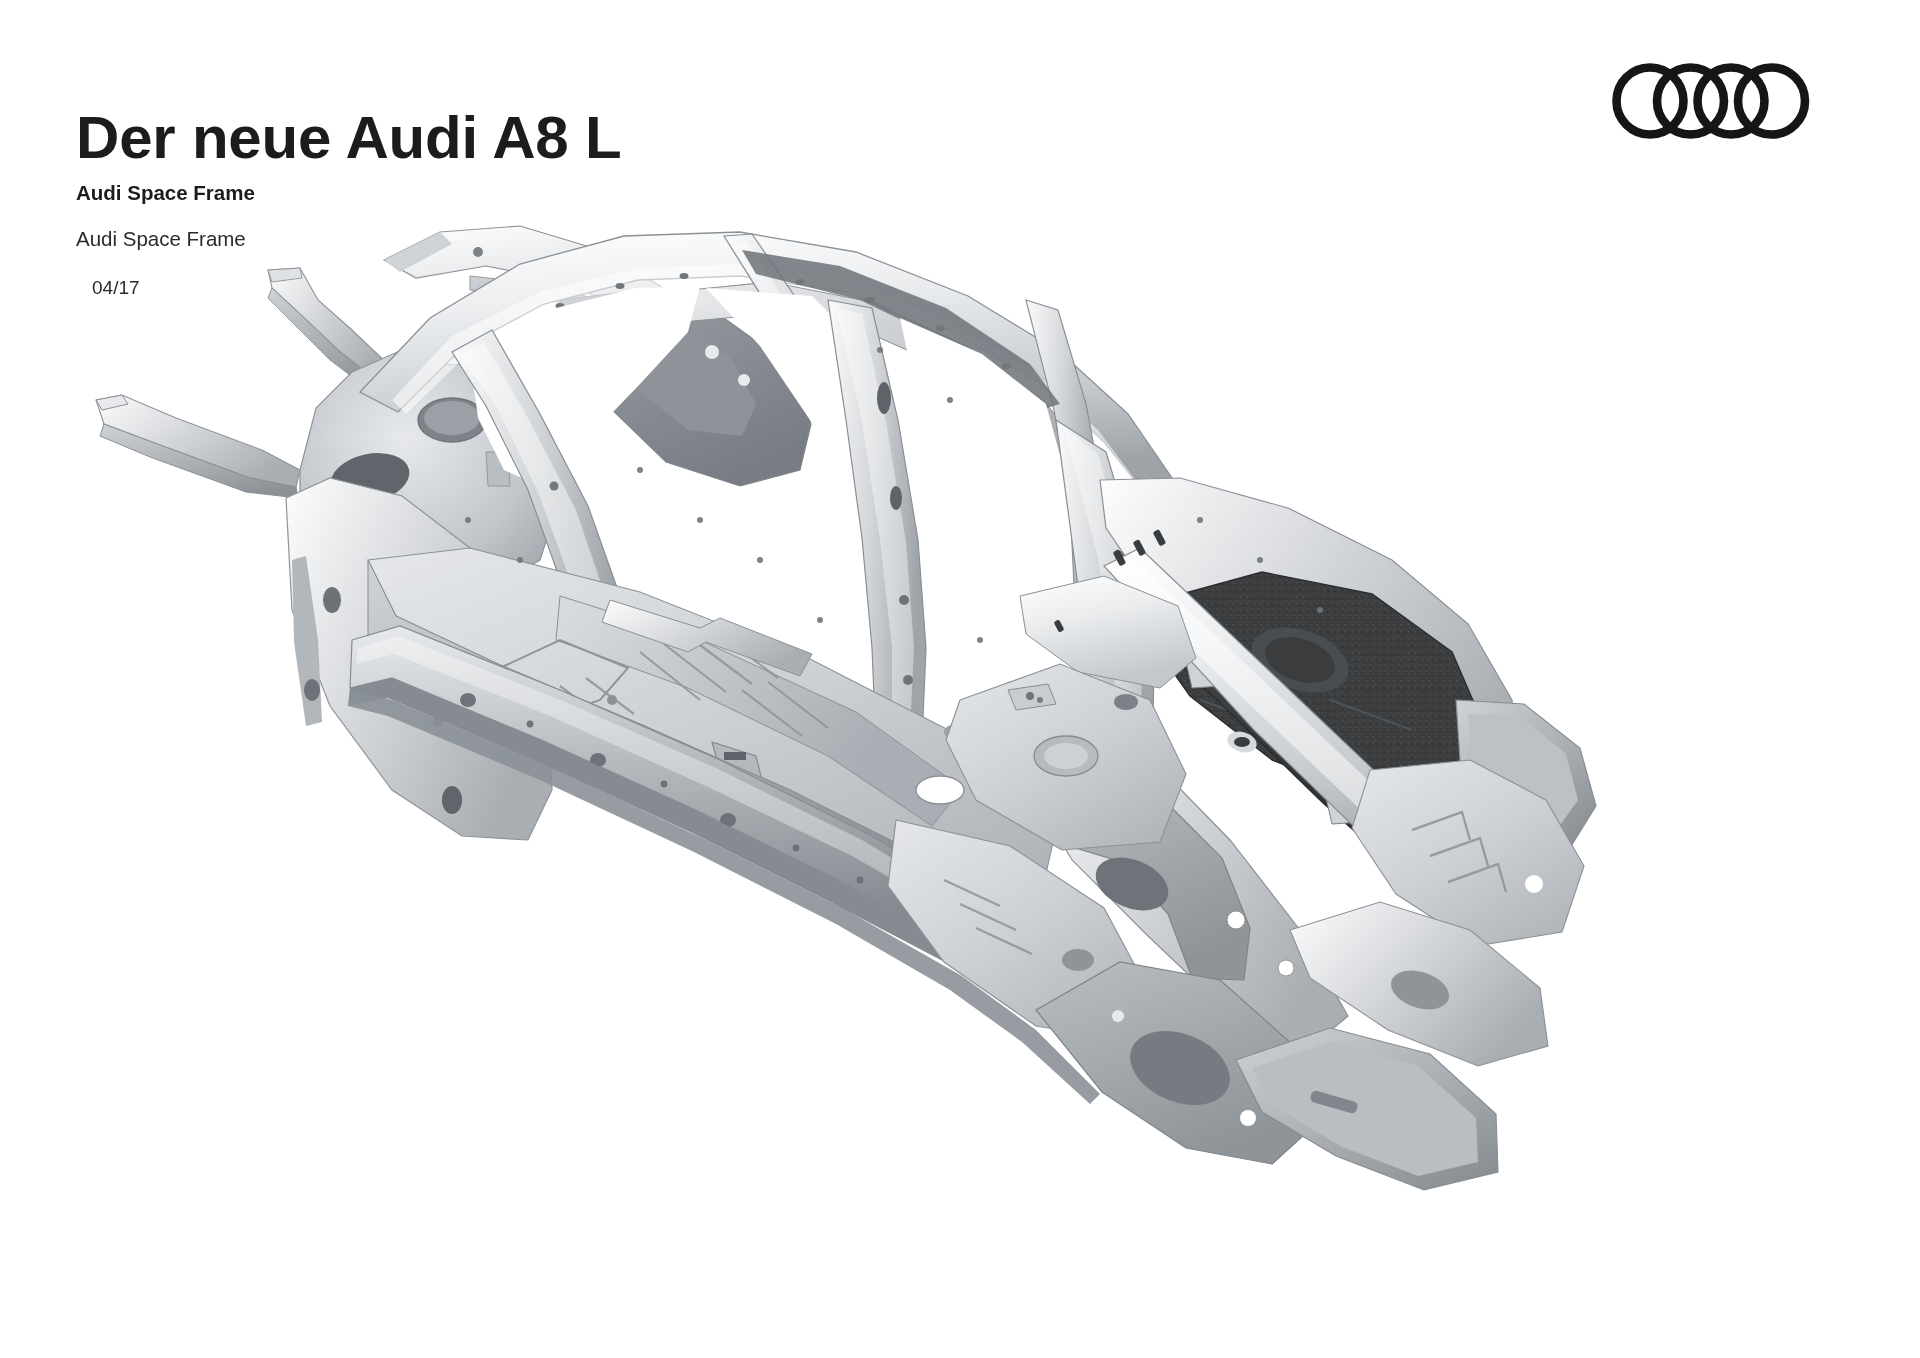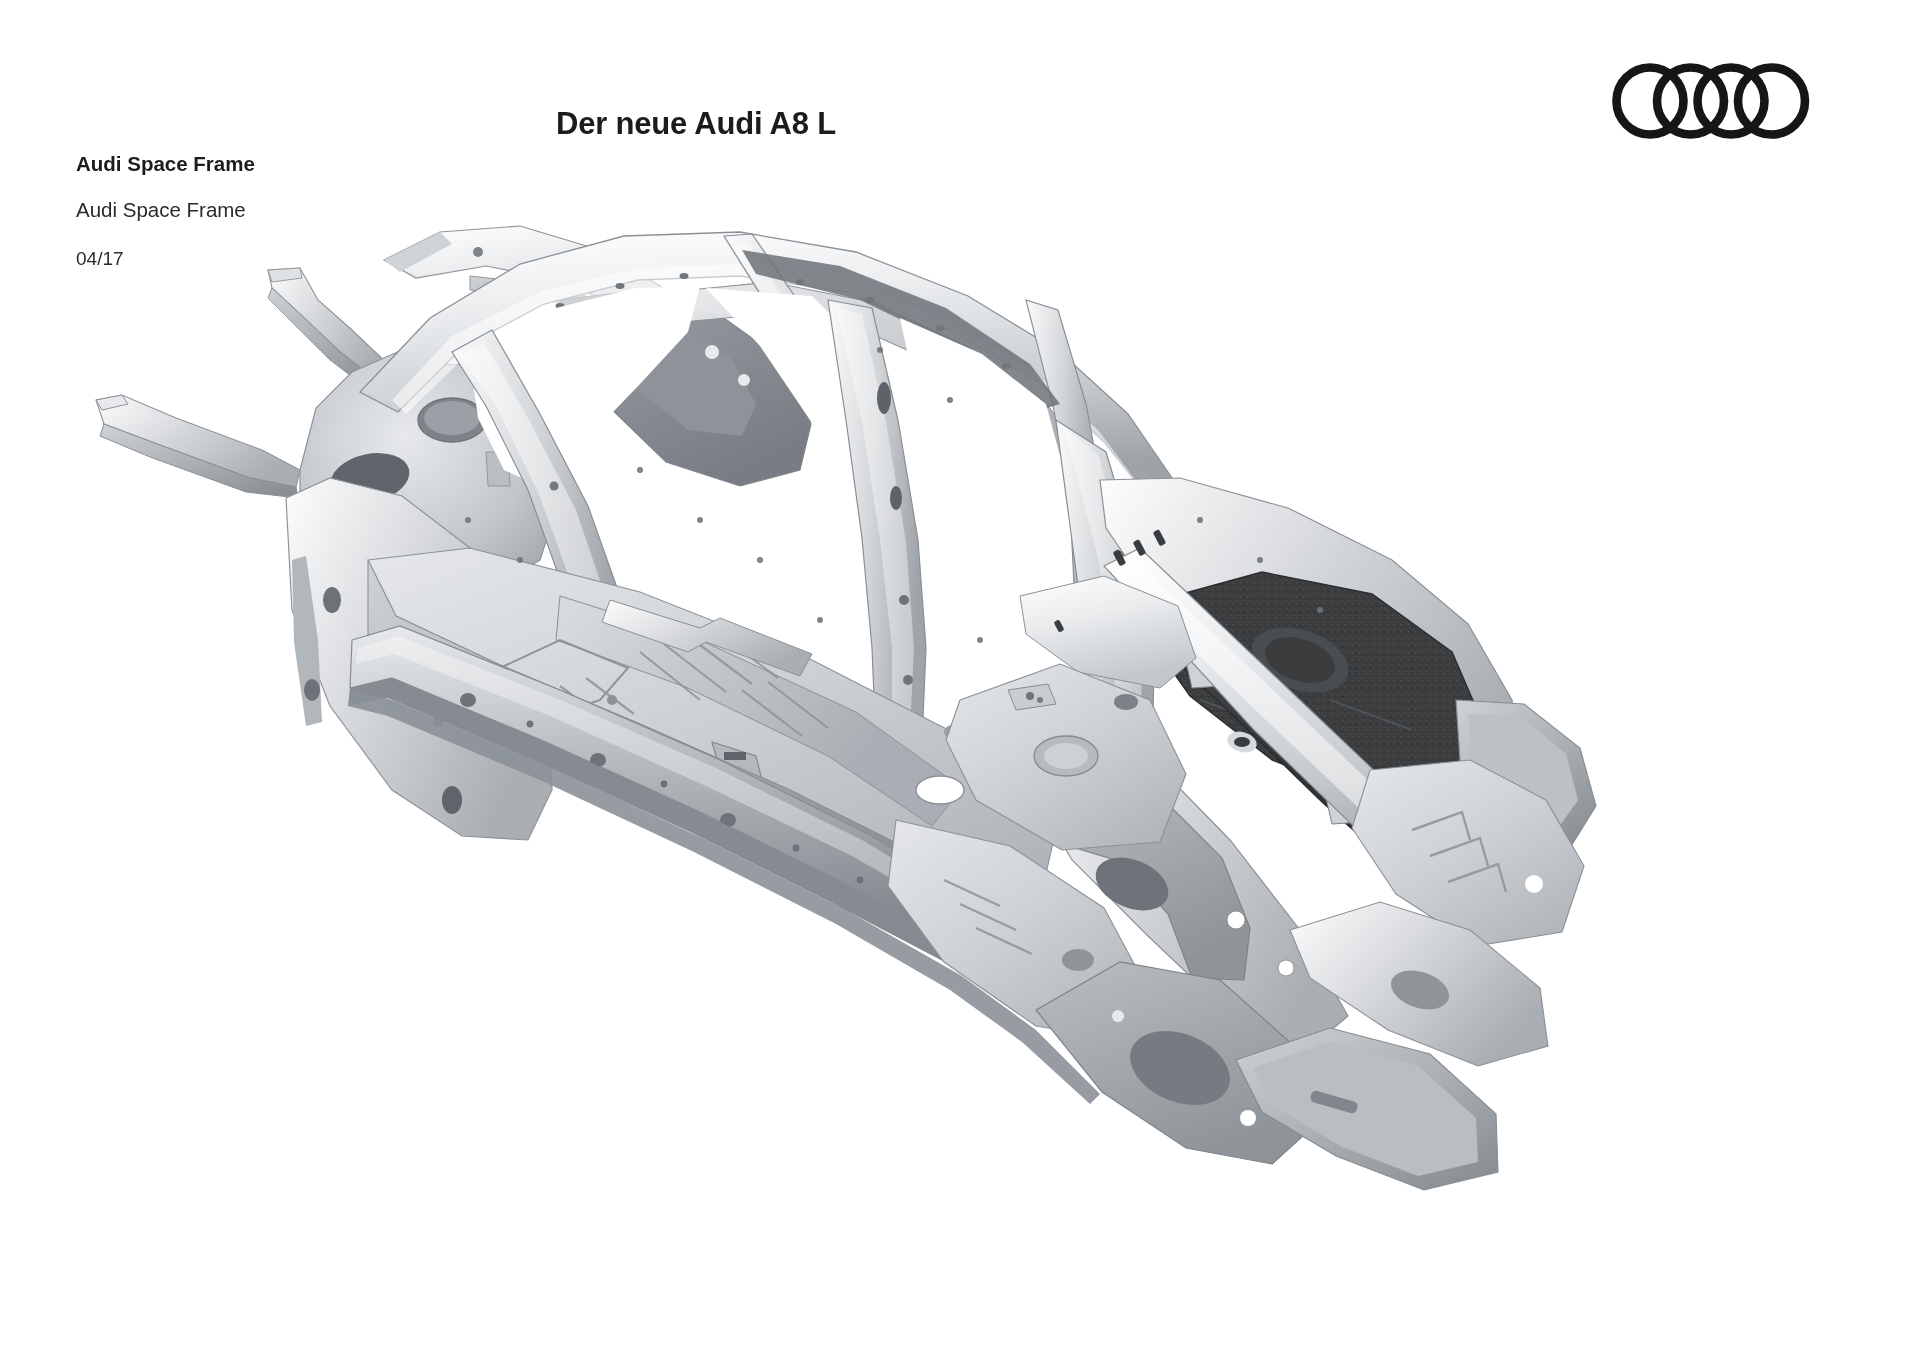--- a/index.html
+++ b/index.html
@@ -25,14 +25,13 @@
     width: 760px;
   }
   #title-main {
-    font-size: 31px;
+    font-size: 60px;
     font-weight: bold;
     letter-spacing: -0.2px;
     line-height: 1.0;
     color: #1c1c1c;
     margin: 0 0 15px 0;
     white-space: nowrap;
-    text-align: right;
   }
   #subtitle-de {
     font-size: 20.5px;

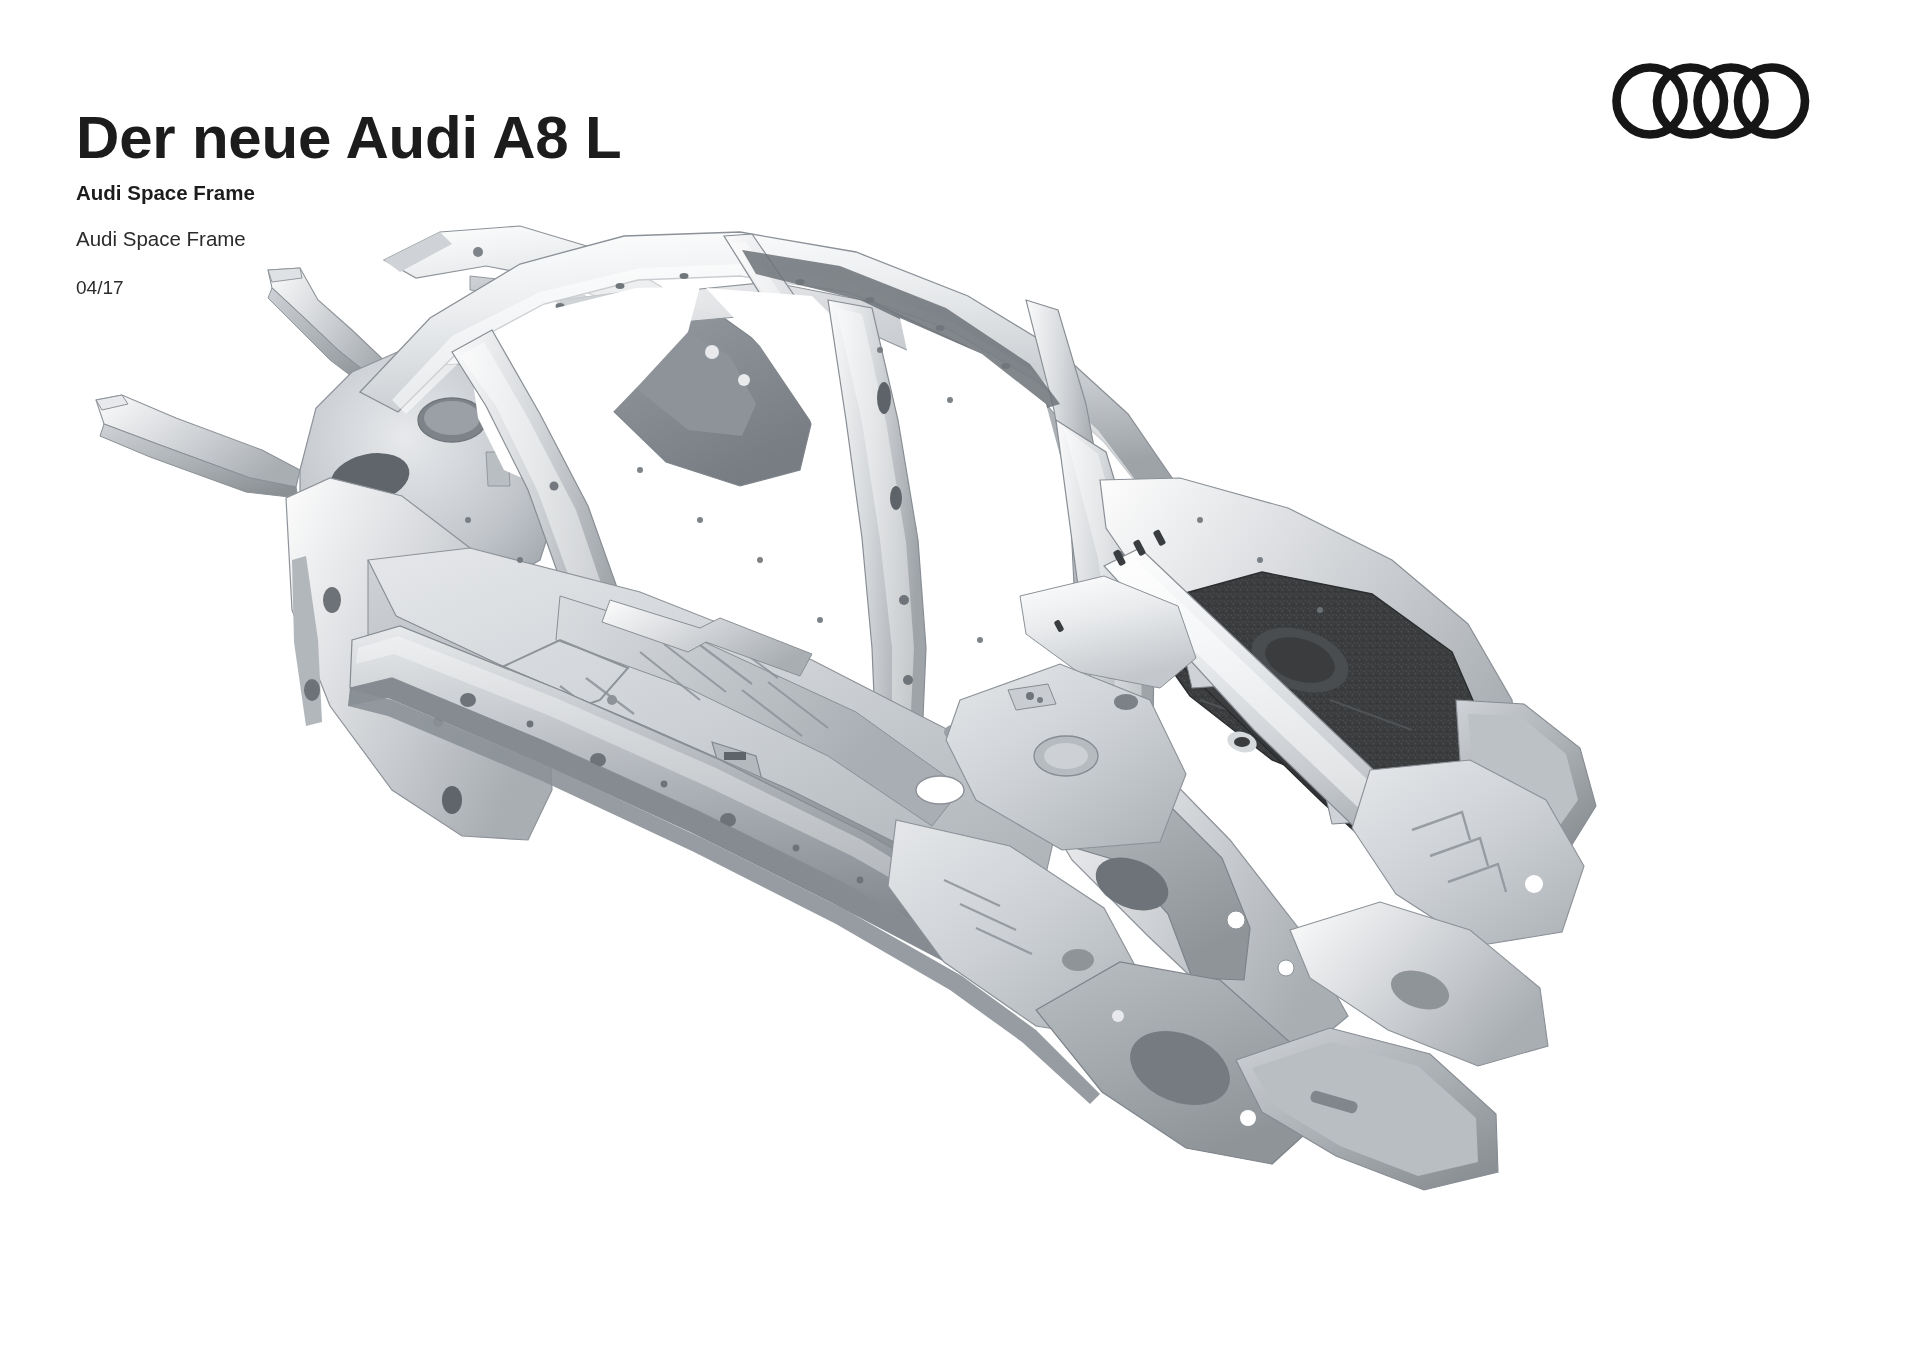--- a/index.html
+++ b/index.html
@@ -59,7 +59,7 @@
     font-weight: normal;
     line-height: 1.0;
     color: #2b2b2b;
-    margin: 0;
+    margin: 16px;
   }
 
   

